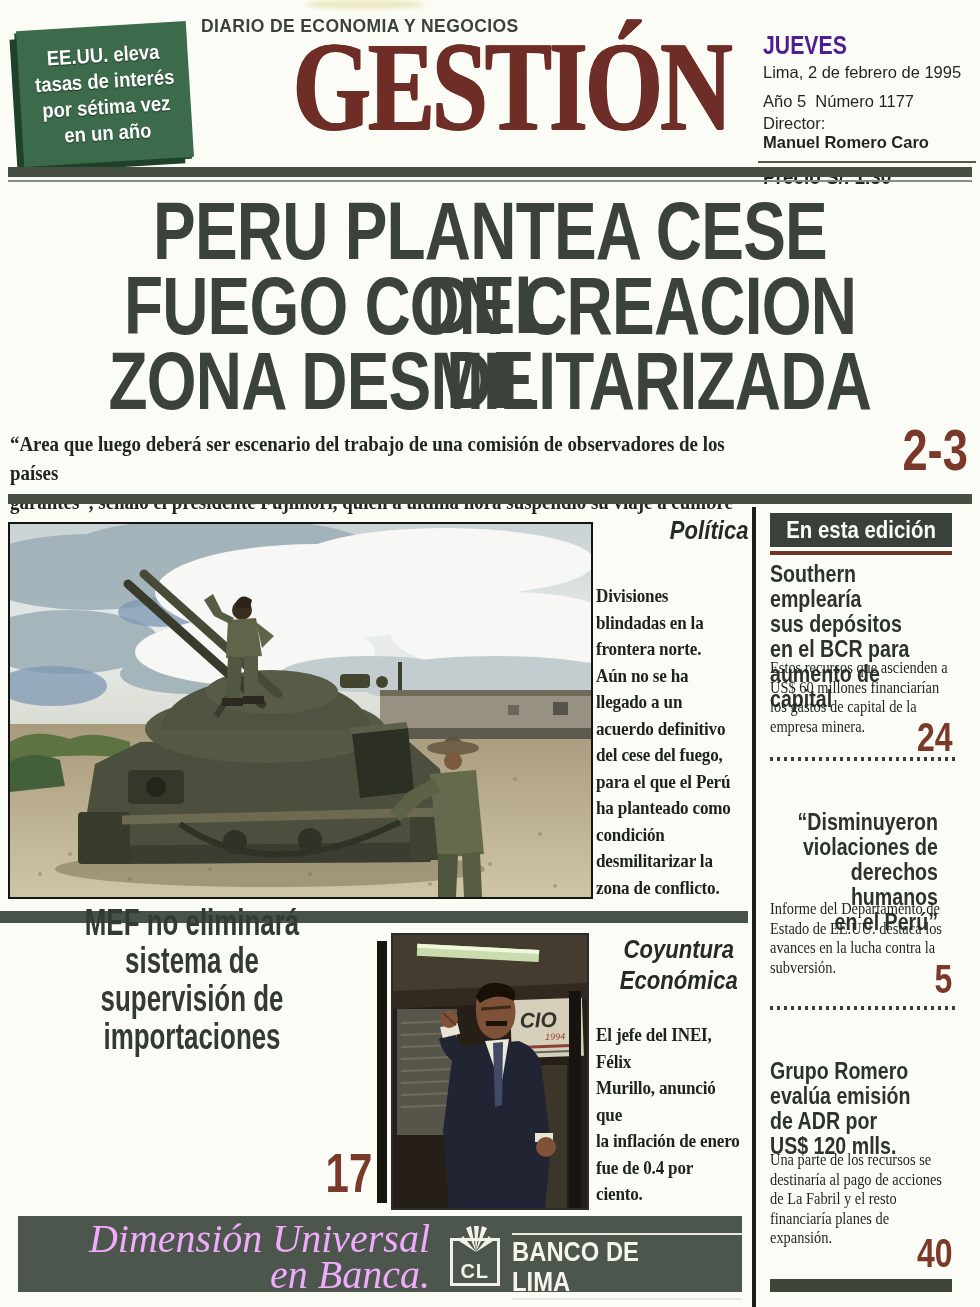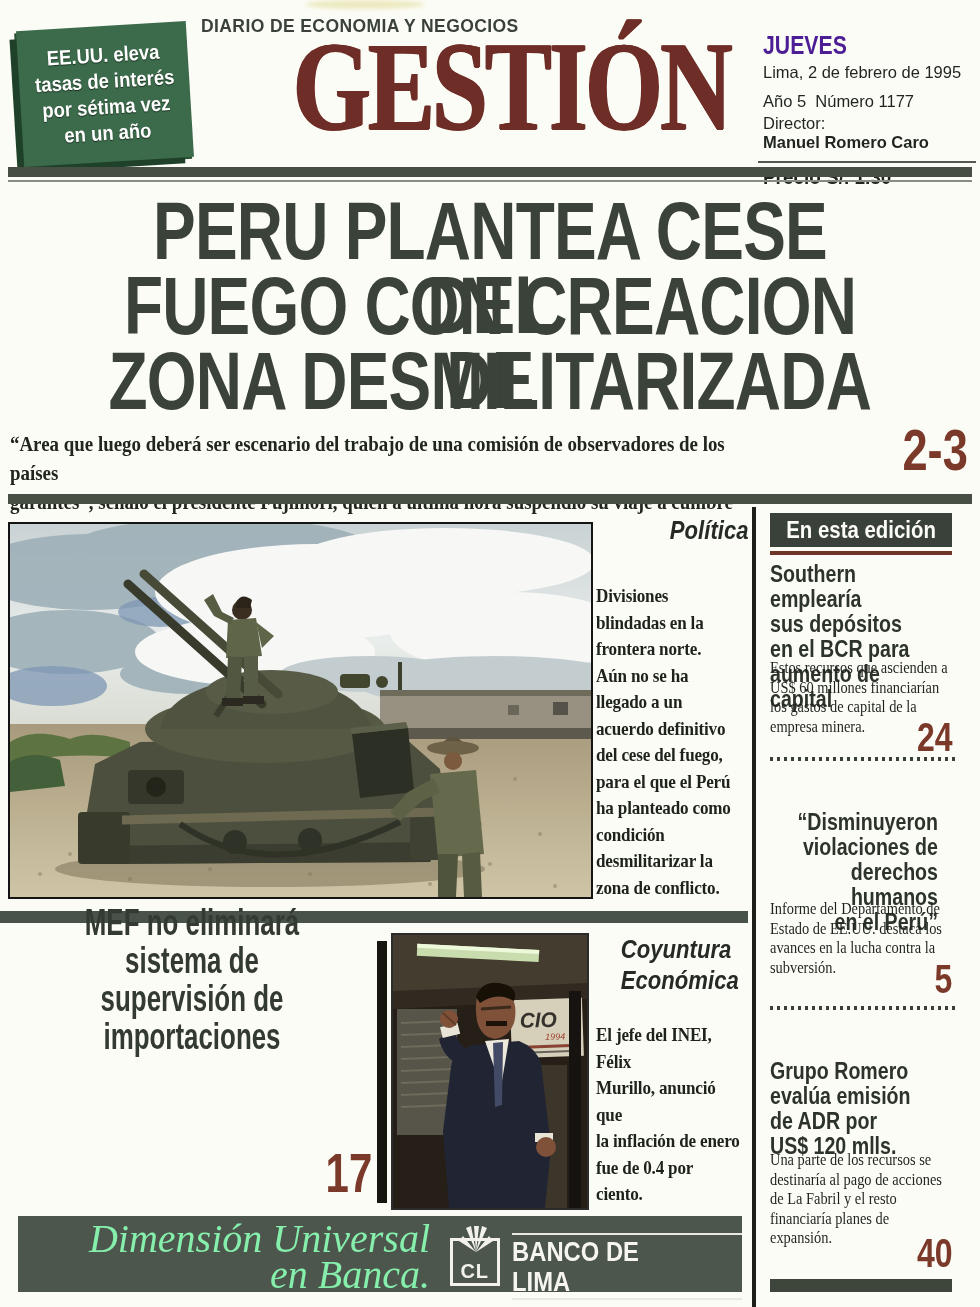--- a/index.html
+++ b/index.html
@@ -75,7 +75,7 @@
   .mef-page span{font-weight:bold;font-size:56px;line-height:54px;}
   .mef-vbar{left:377px;top:941px;width:10px;height:262px;background:#16160f;}
   .murillo{left:391px;top:933px;width:194px;height:273px;border-color:#2c2c2c;}
-  .coyuntura{left:600px;top:934px;width:160px;text-align:left;}
+  .coyuntura{left:588px;top:934px;width:160px;text-align:center;}
   .mur-caption{left:596px;top:1022px;width:164px;}
   .ad{left:18px;top:1216px;width:724px;height:76px;background:#4c564c;}
   .ad-slogan{position:absolute;left:40px;top:5px;width:372px;text-align:right;}

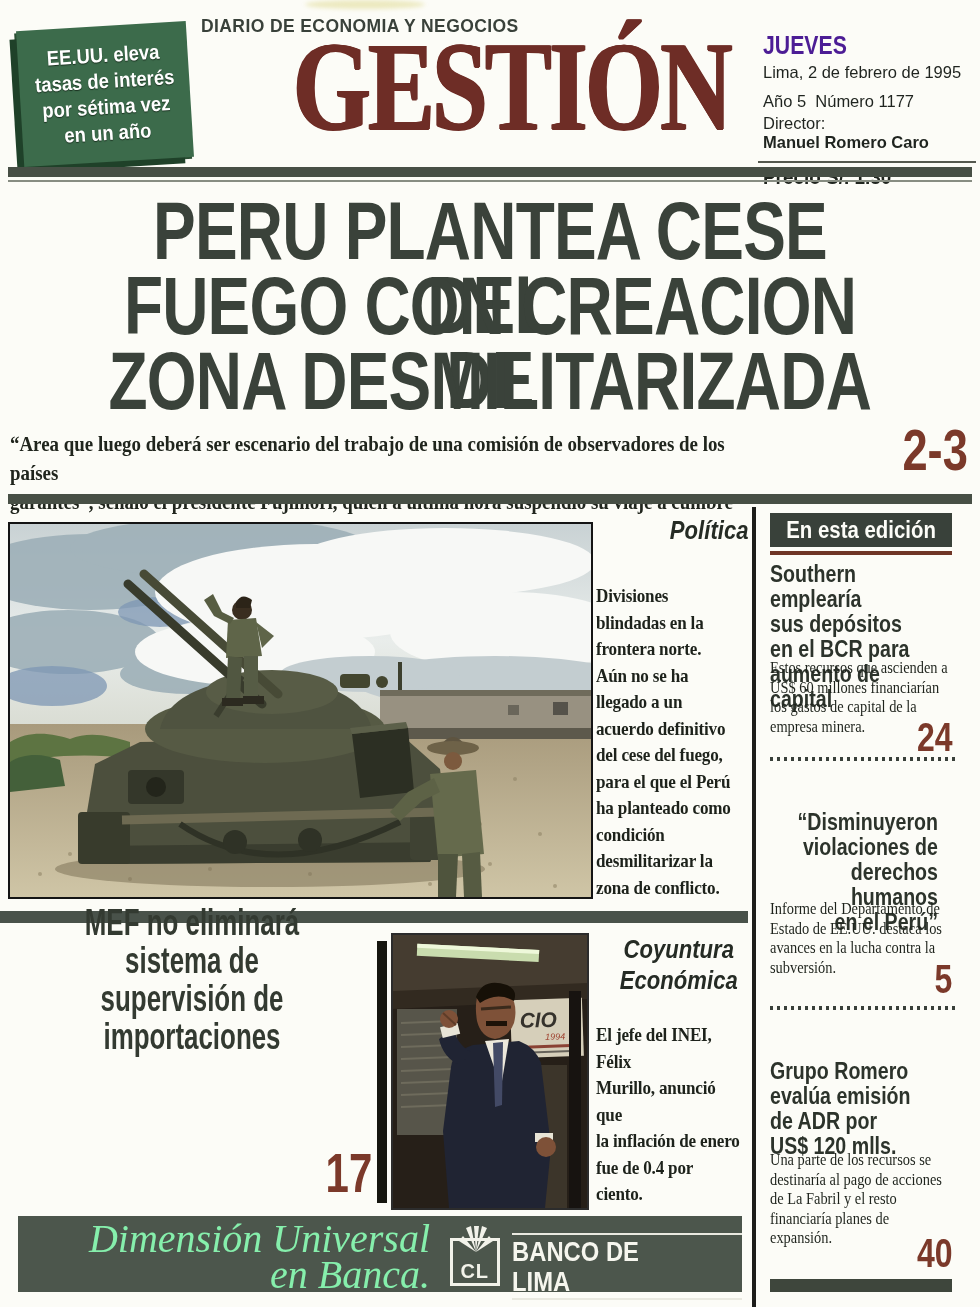--- a/index.html
+++ b/index.html
@@ -80,7 +80,7 @@
   .ad{left:18px;top:1216px;width:724px;height:76px;background:#4c564c;}
   .ad-slogan{position:absolute;left:40px;top:5px;width:372px;text-align:right;}
   .ad-slogan span{font-family:"Liberation Serif",serif;font-style:italic;font-size:40px;
-                  line-height:36px;color:#86efac;}
+                  line-height:36px;color:#f0abfc;}
   .ad-logo{position:absolute;left:432px;top:8px;display:flex;align-items:flex-start;}
   .cl-box{position:relative;width:46px;height:42px;border:3px solid #f2f2ea;margin-top:14px;}
   .cl-box .starburst{position:absolute;top:-15px;left:3px;}

